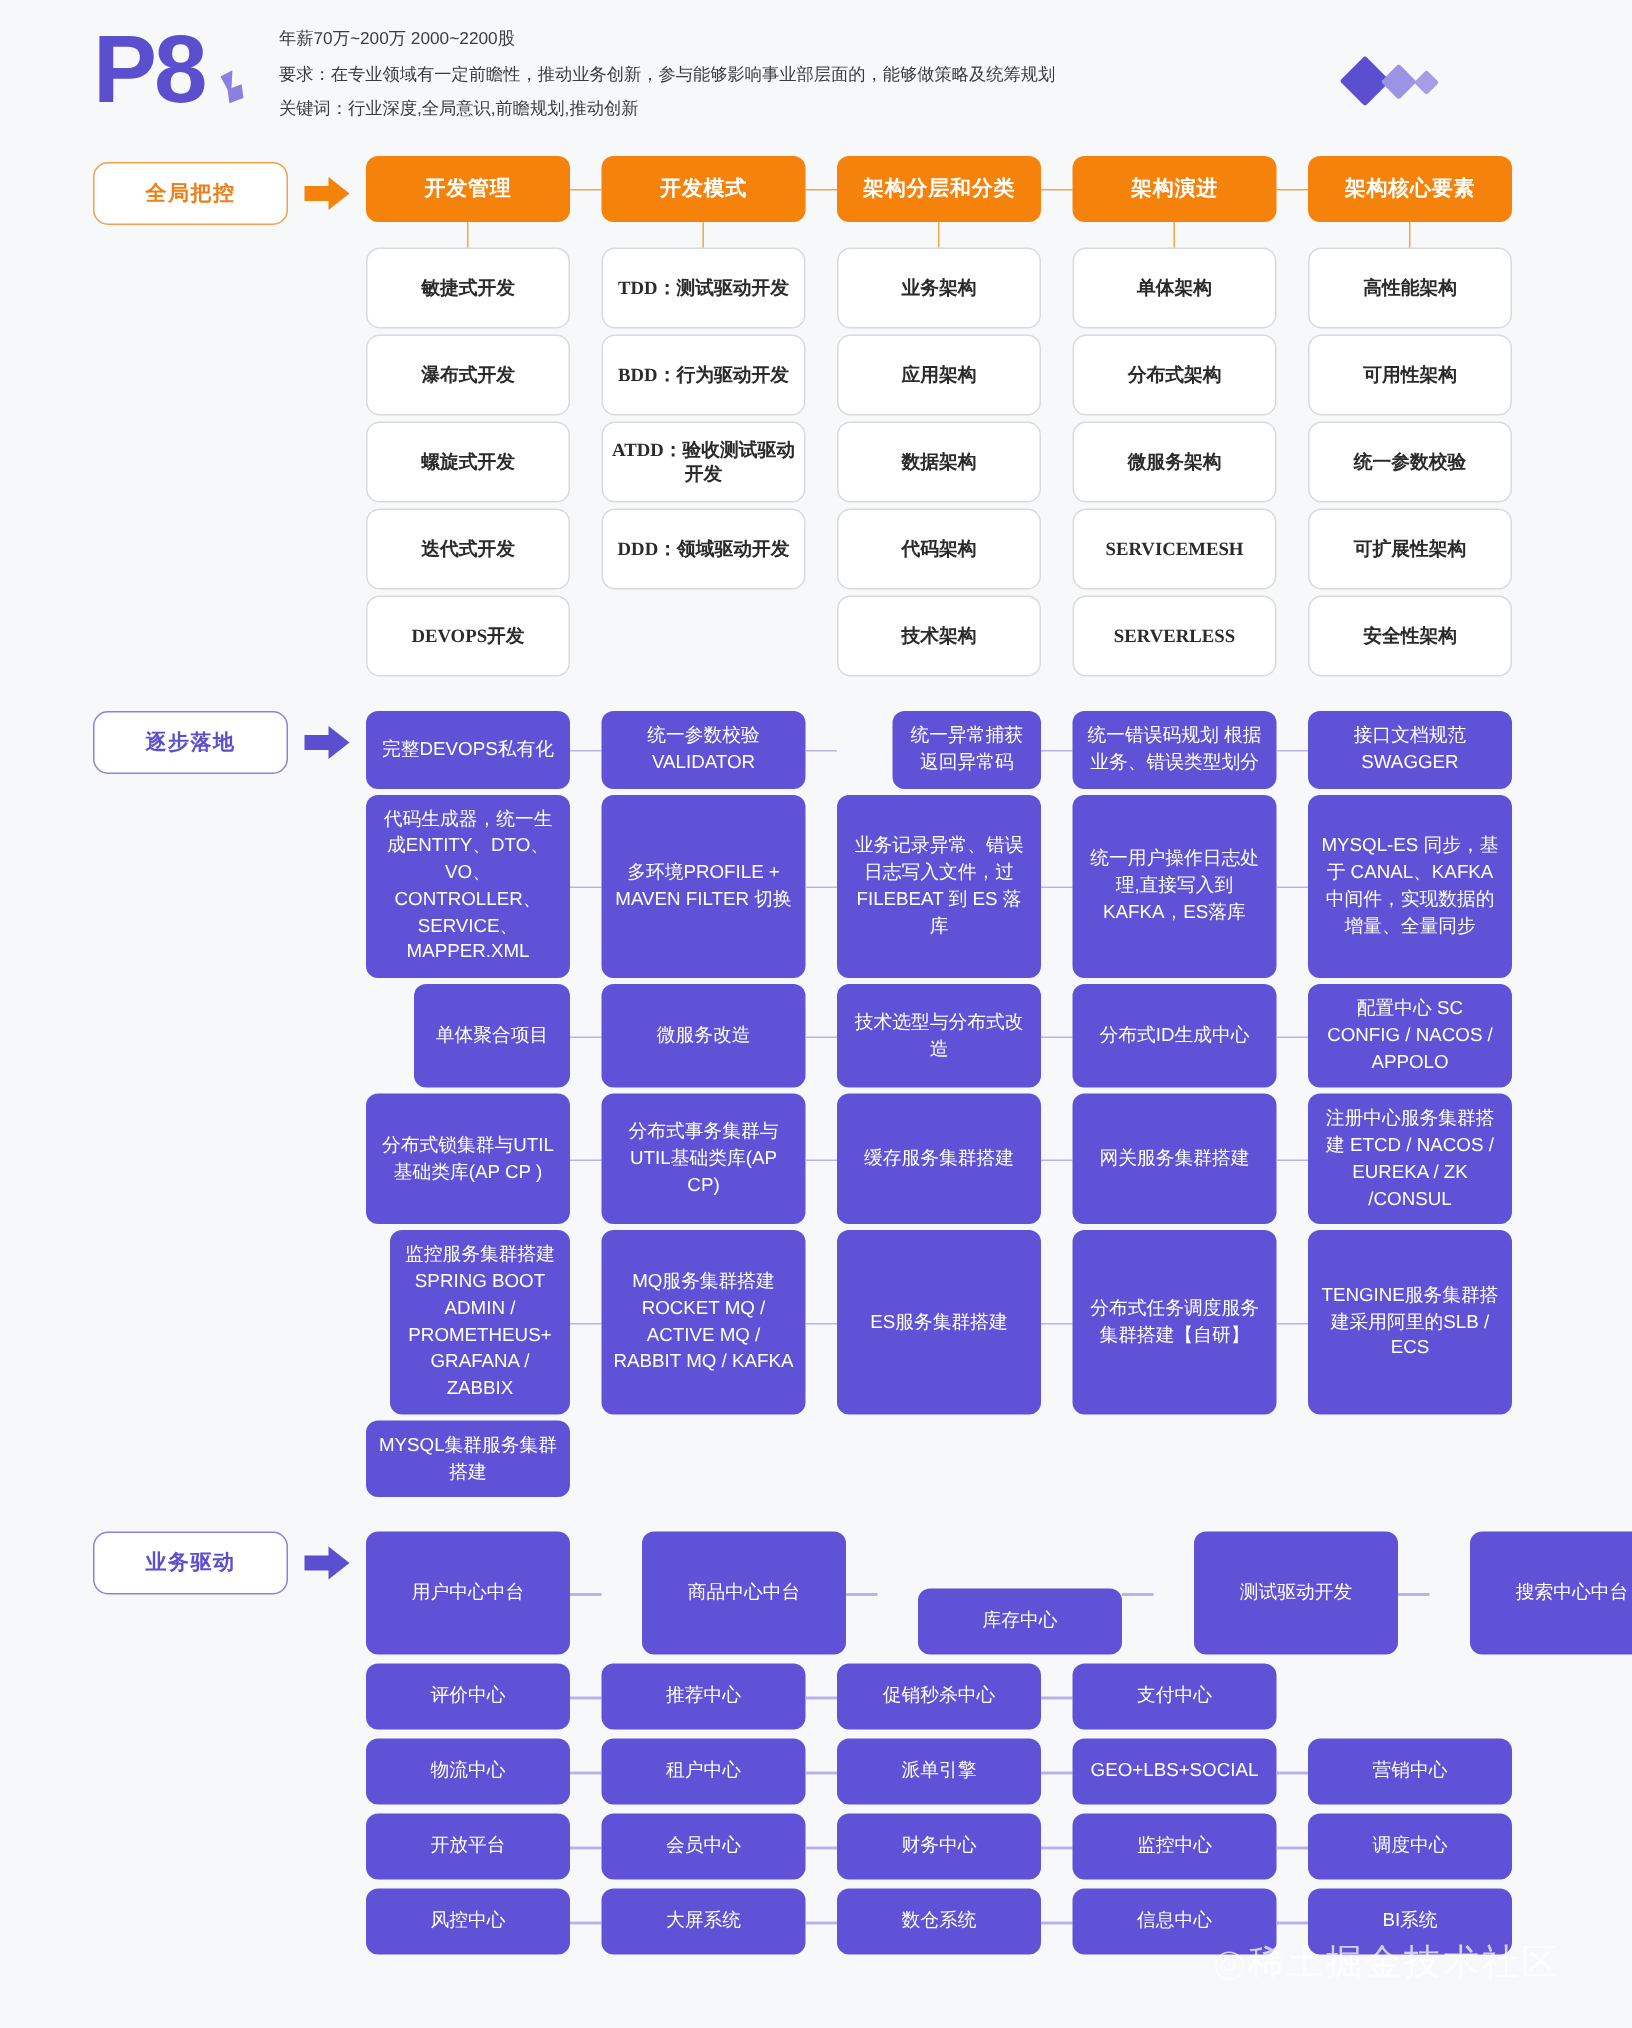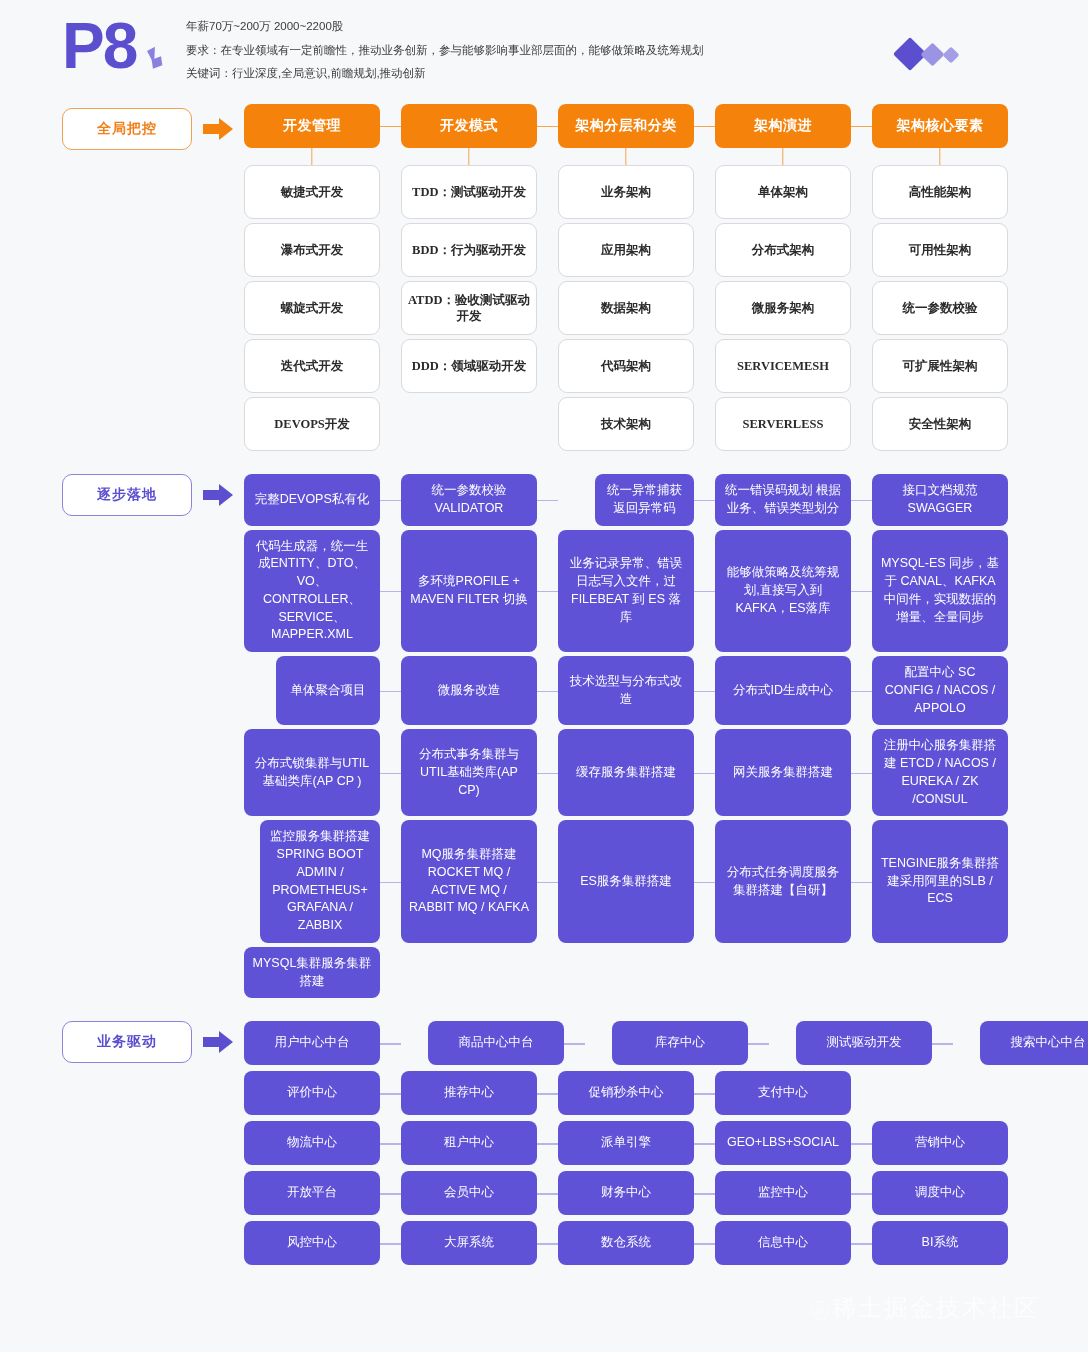--- a/index.html
+++ b/index.html
@@ -314,7 +314,7 @@
             <div class="pconn" style="top: 50%;"></div>
           </div>
           <div class="cell" style="display: flex;">
-            <div class="pbox" style="min-height: 44px; width: 100%;">能够做策略及统筹规划,直接写入到KAFKA，ES落库</div>
+            <div class="pbox" style="min-height: 44px; width: 100%;">统一用户操作日志处理,直接写入到KAFKA，ES落库</div>
             <div class="pconn" style="top: 50%;"></div>
           </div>
           <div class="cell" style="display: flex;">

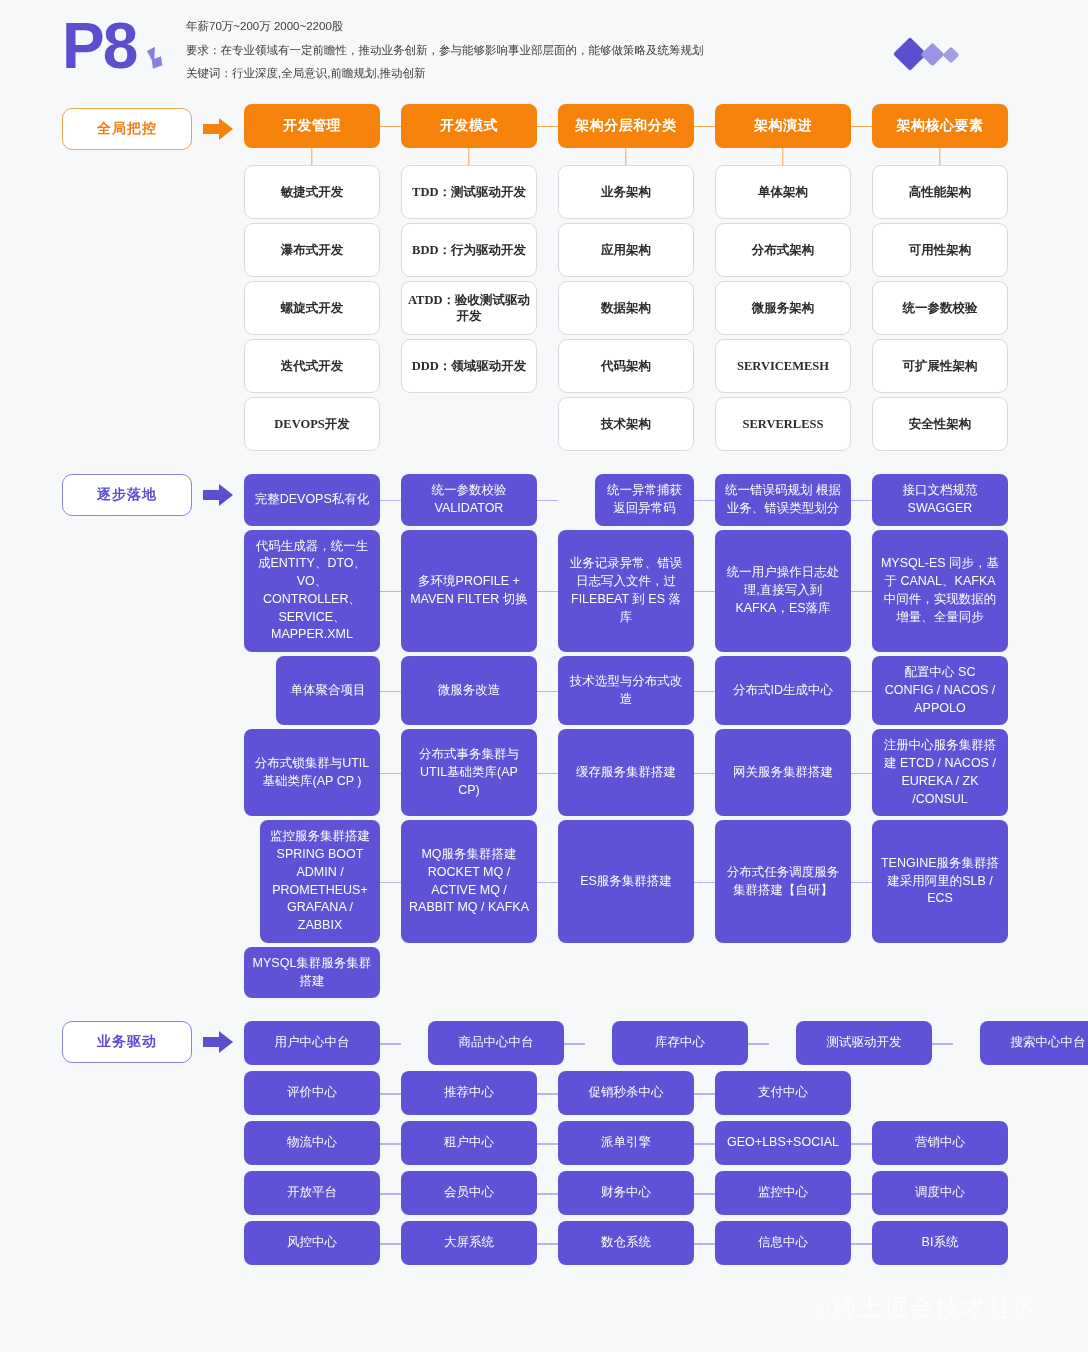--- a/index.html
+++ b/index.html
@@ -421,7 +421,7 @@
             <div class="pconn" style="top: 50%;"></div>
           </div>
           <div class="cell" style="display: flex;">
-            <div class="pbox" style="min-height: 44px; width: 100%;">库存中心</div>
+            <div class="pbox" style="min-height: 44px; width: 100%; margin-top: 38px;">库存中心</div>
             <div class="pconn" style="top: 50%;"></div>
           </div>
           <div class="cell" style="display: flex;">

